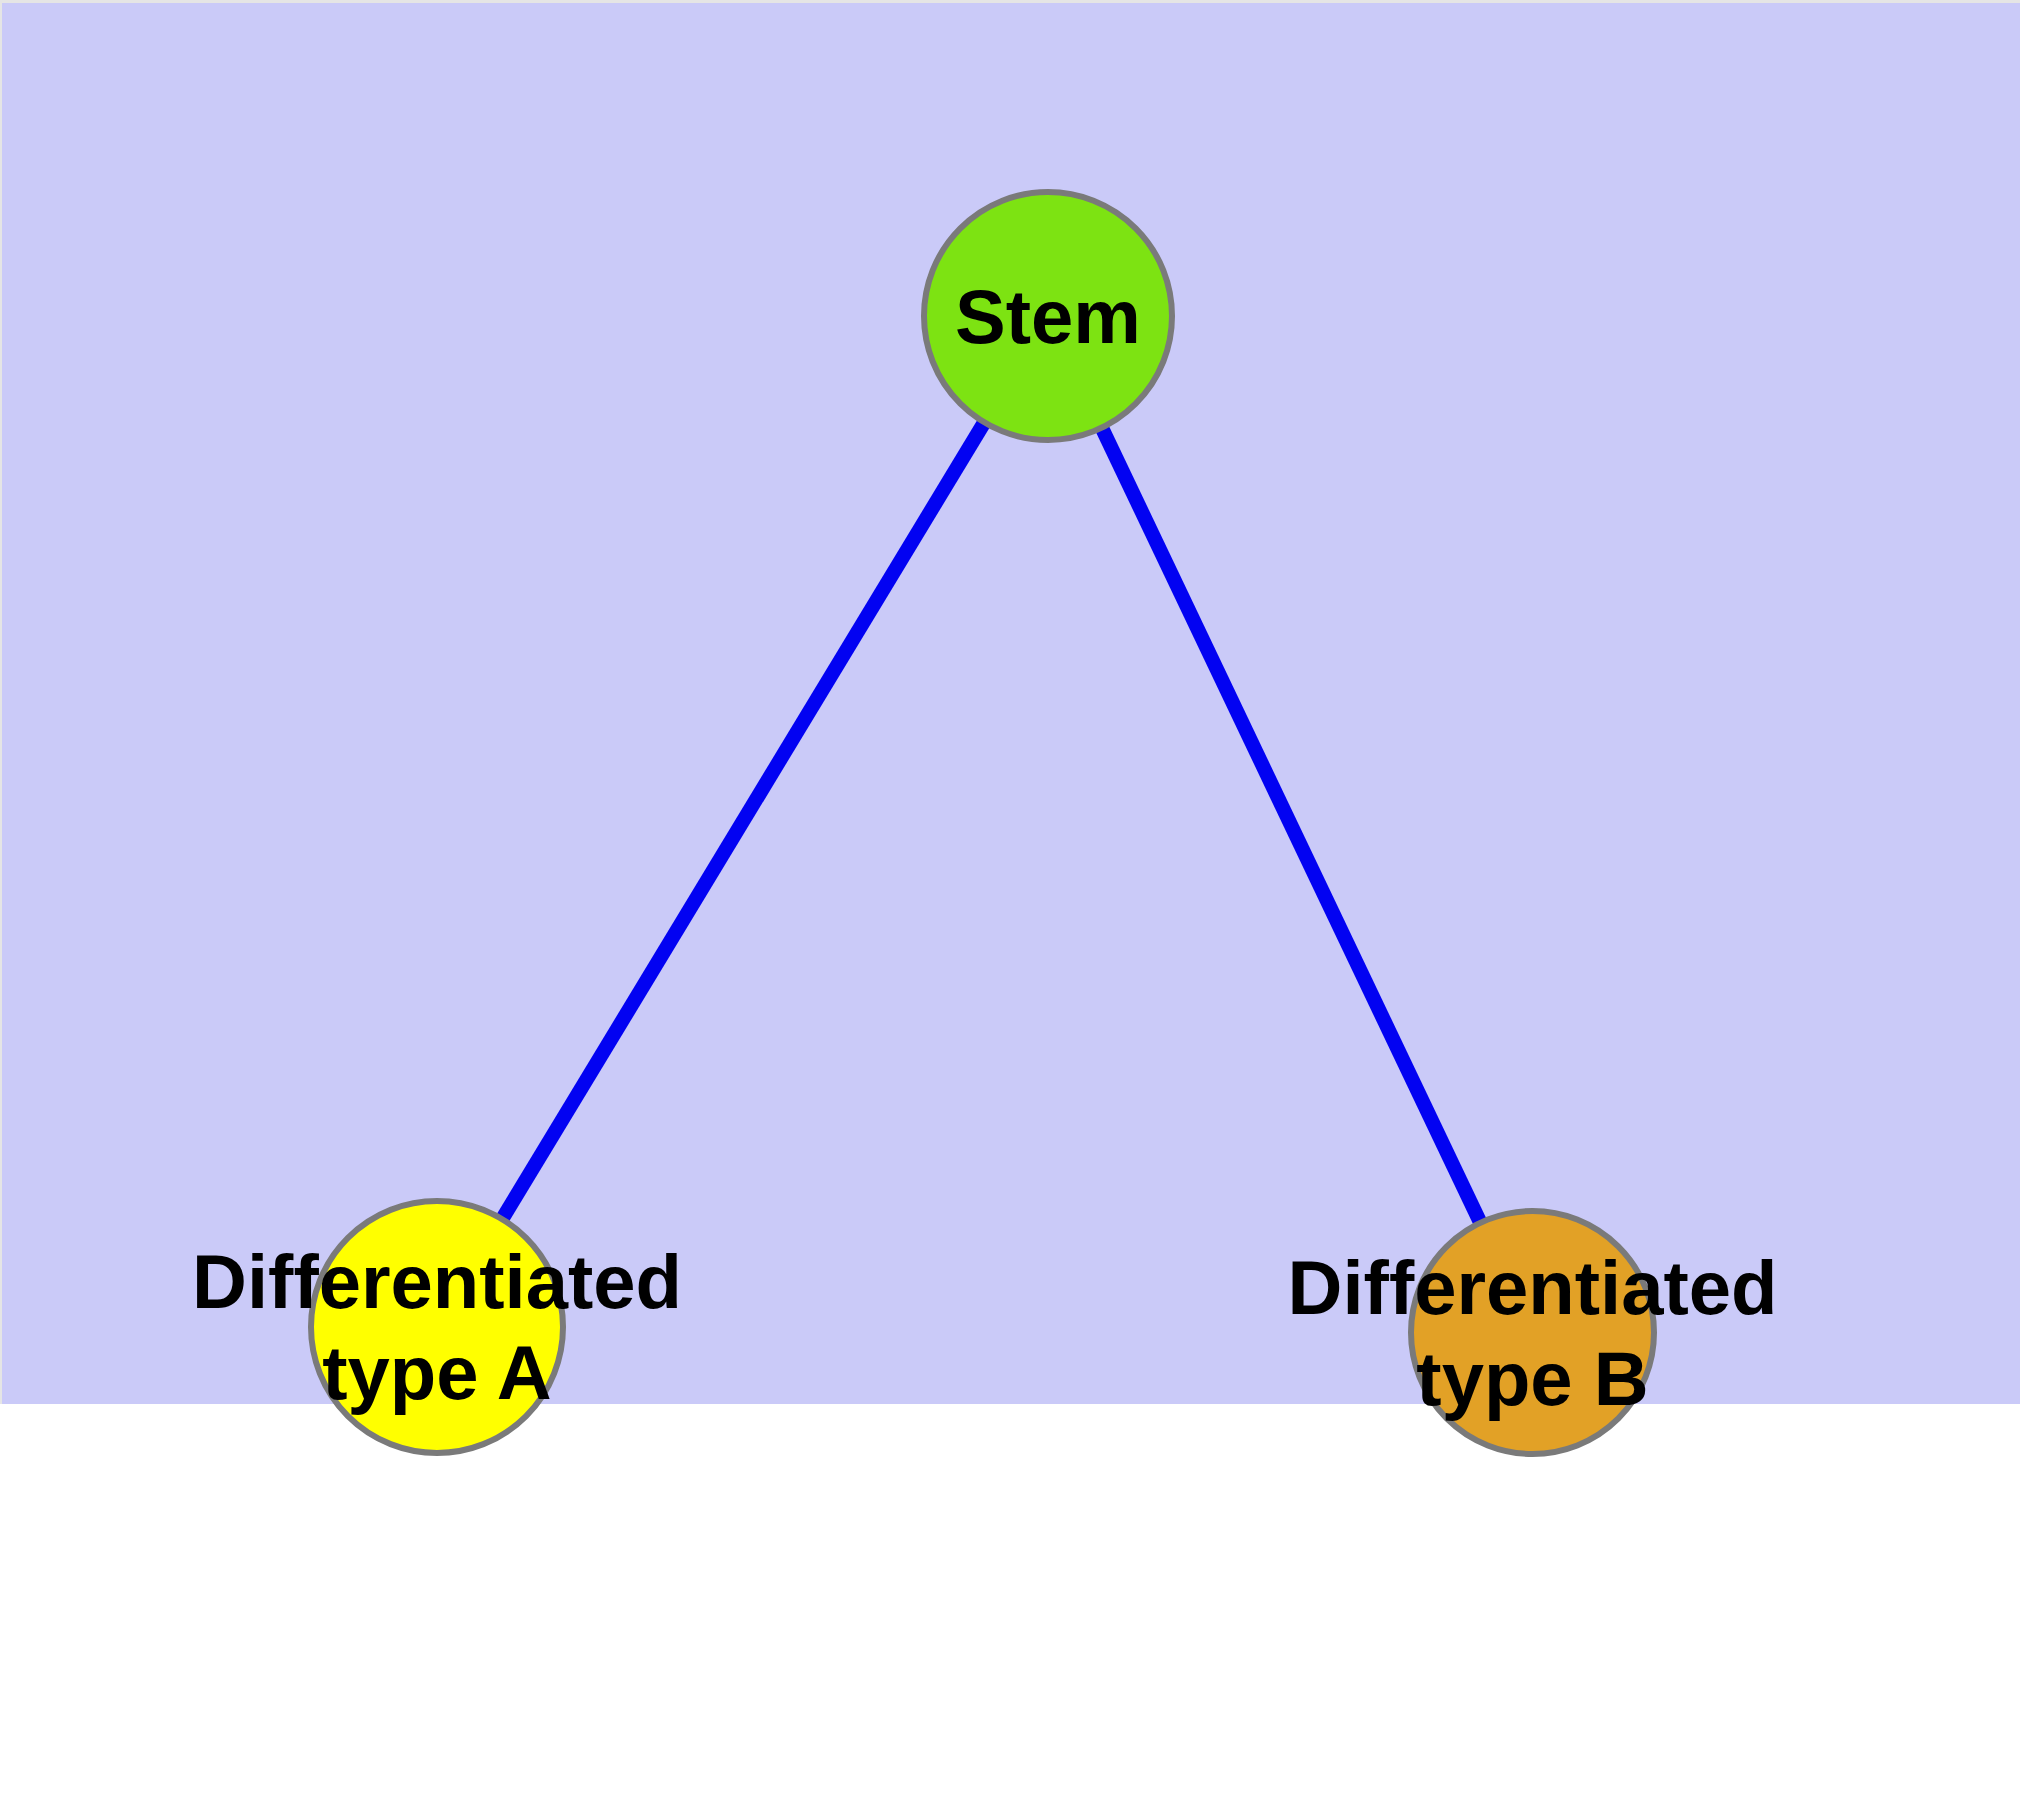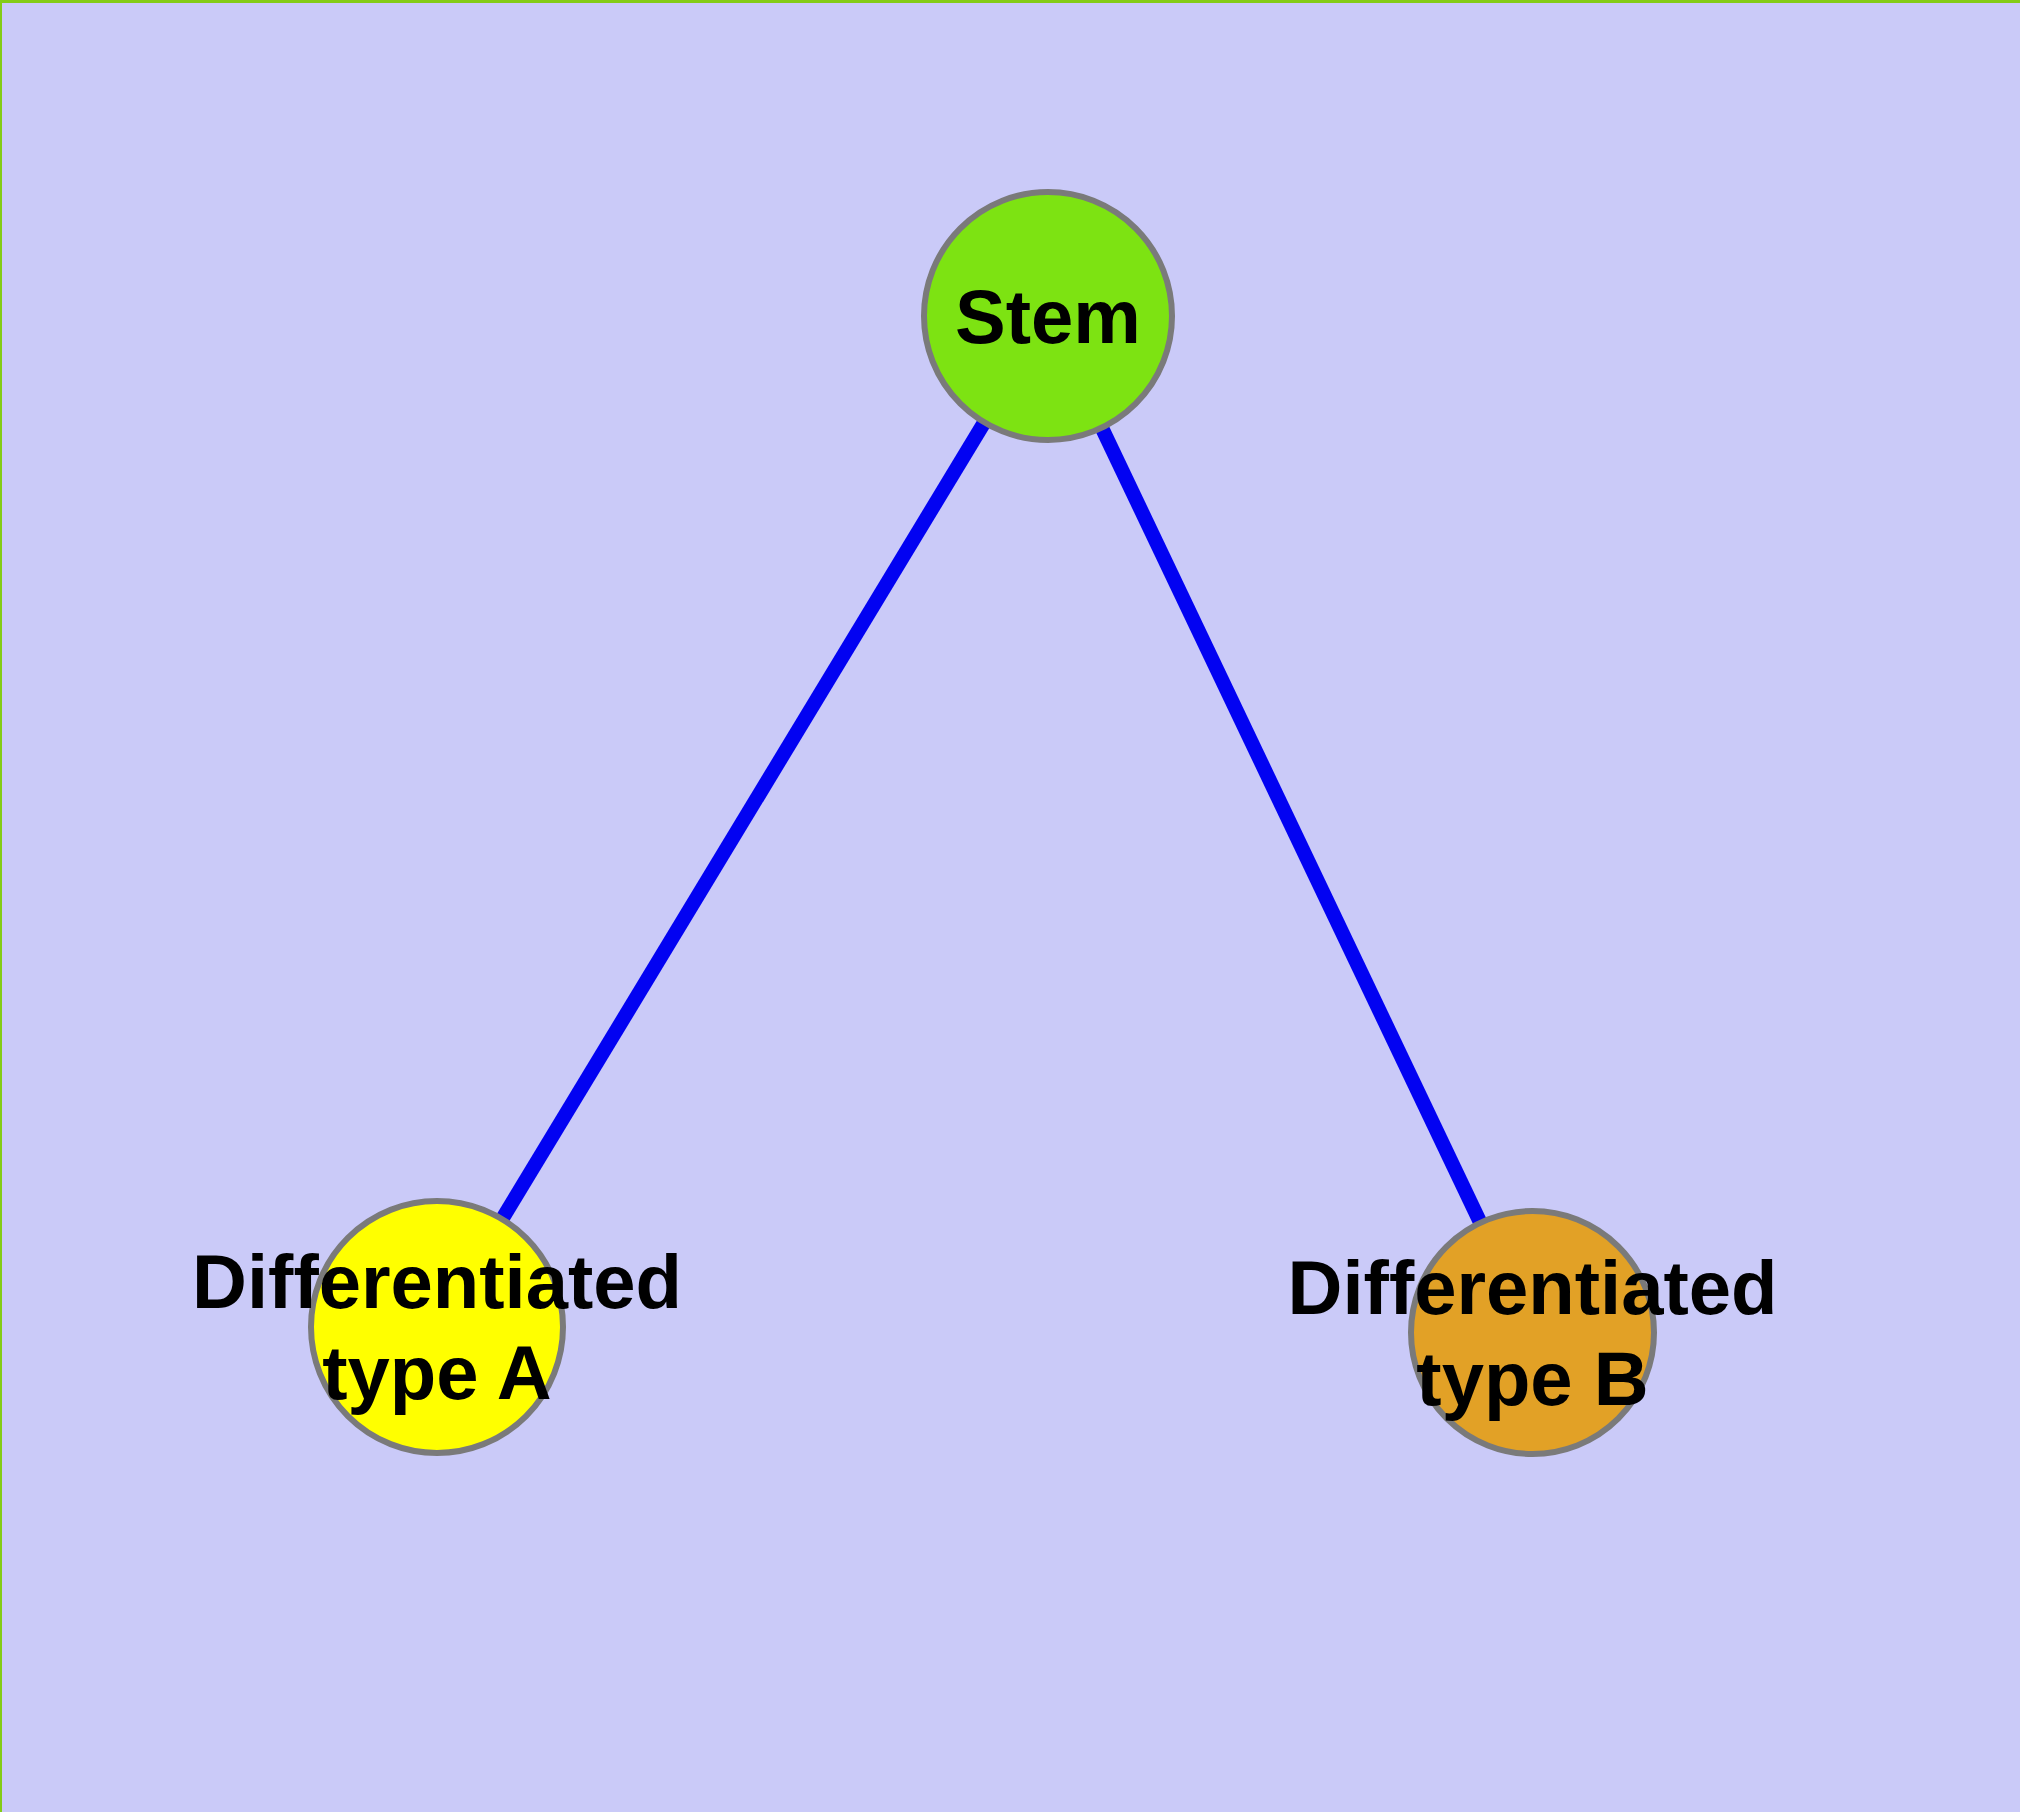--- a/index.html
+++ b/index.html
@@ -16,8 +16,8 @@
   .canvas {
     position: relative;
     width: 2021px;
-    height: 1812px;
-    background: #84cc16;
+    height: 1404px;
+    background: #e5e5e5;
   }
   .plot-bg {
     position: absolute;

